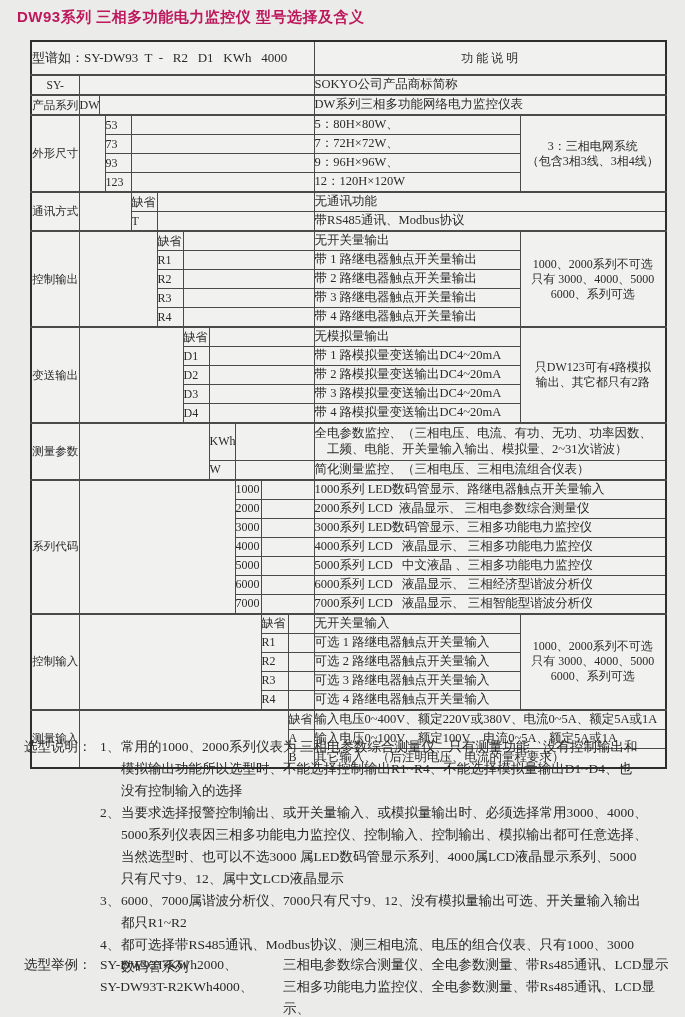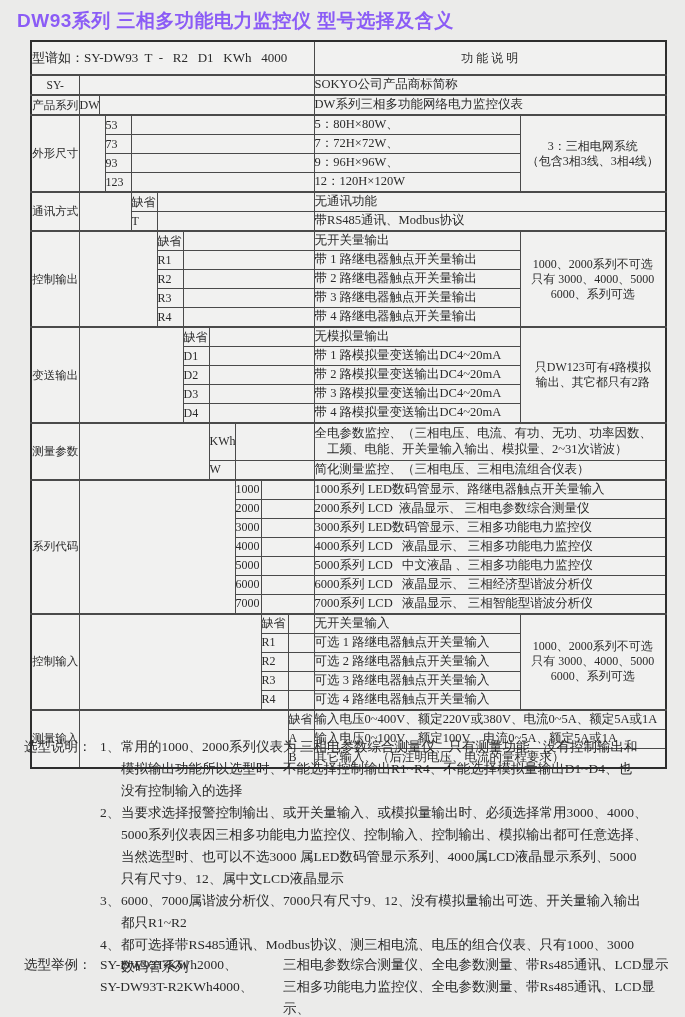--- a/index.html
+++ b/index.html
@@ -12,7 +12,7 @@
   .title{
     position:absolute;left:17px;top:8px;
     font-family:"Liberation Sans","DejaVu Sans",sans-serif;
-    font-weight:bold;font-size:19px;color:#8b5cf6;letter-spacing:0.5px;
+    font-weight:bold;font-size:15px;color:#be185d;letter-spacing:0.5px;
   }
   table.model{
     position:absolute;left:30px;top:40px;

